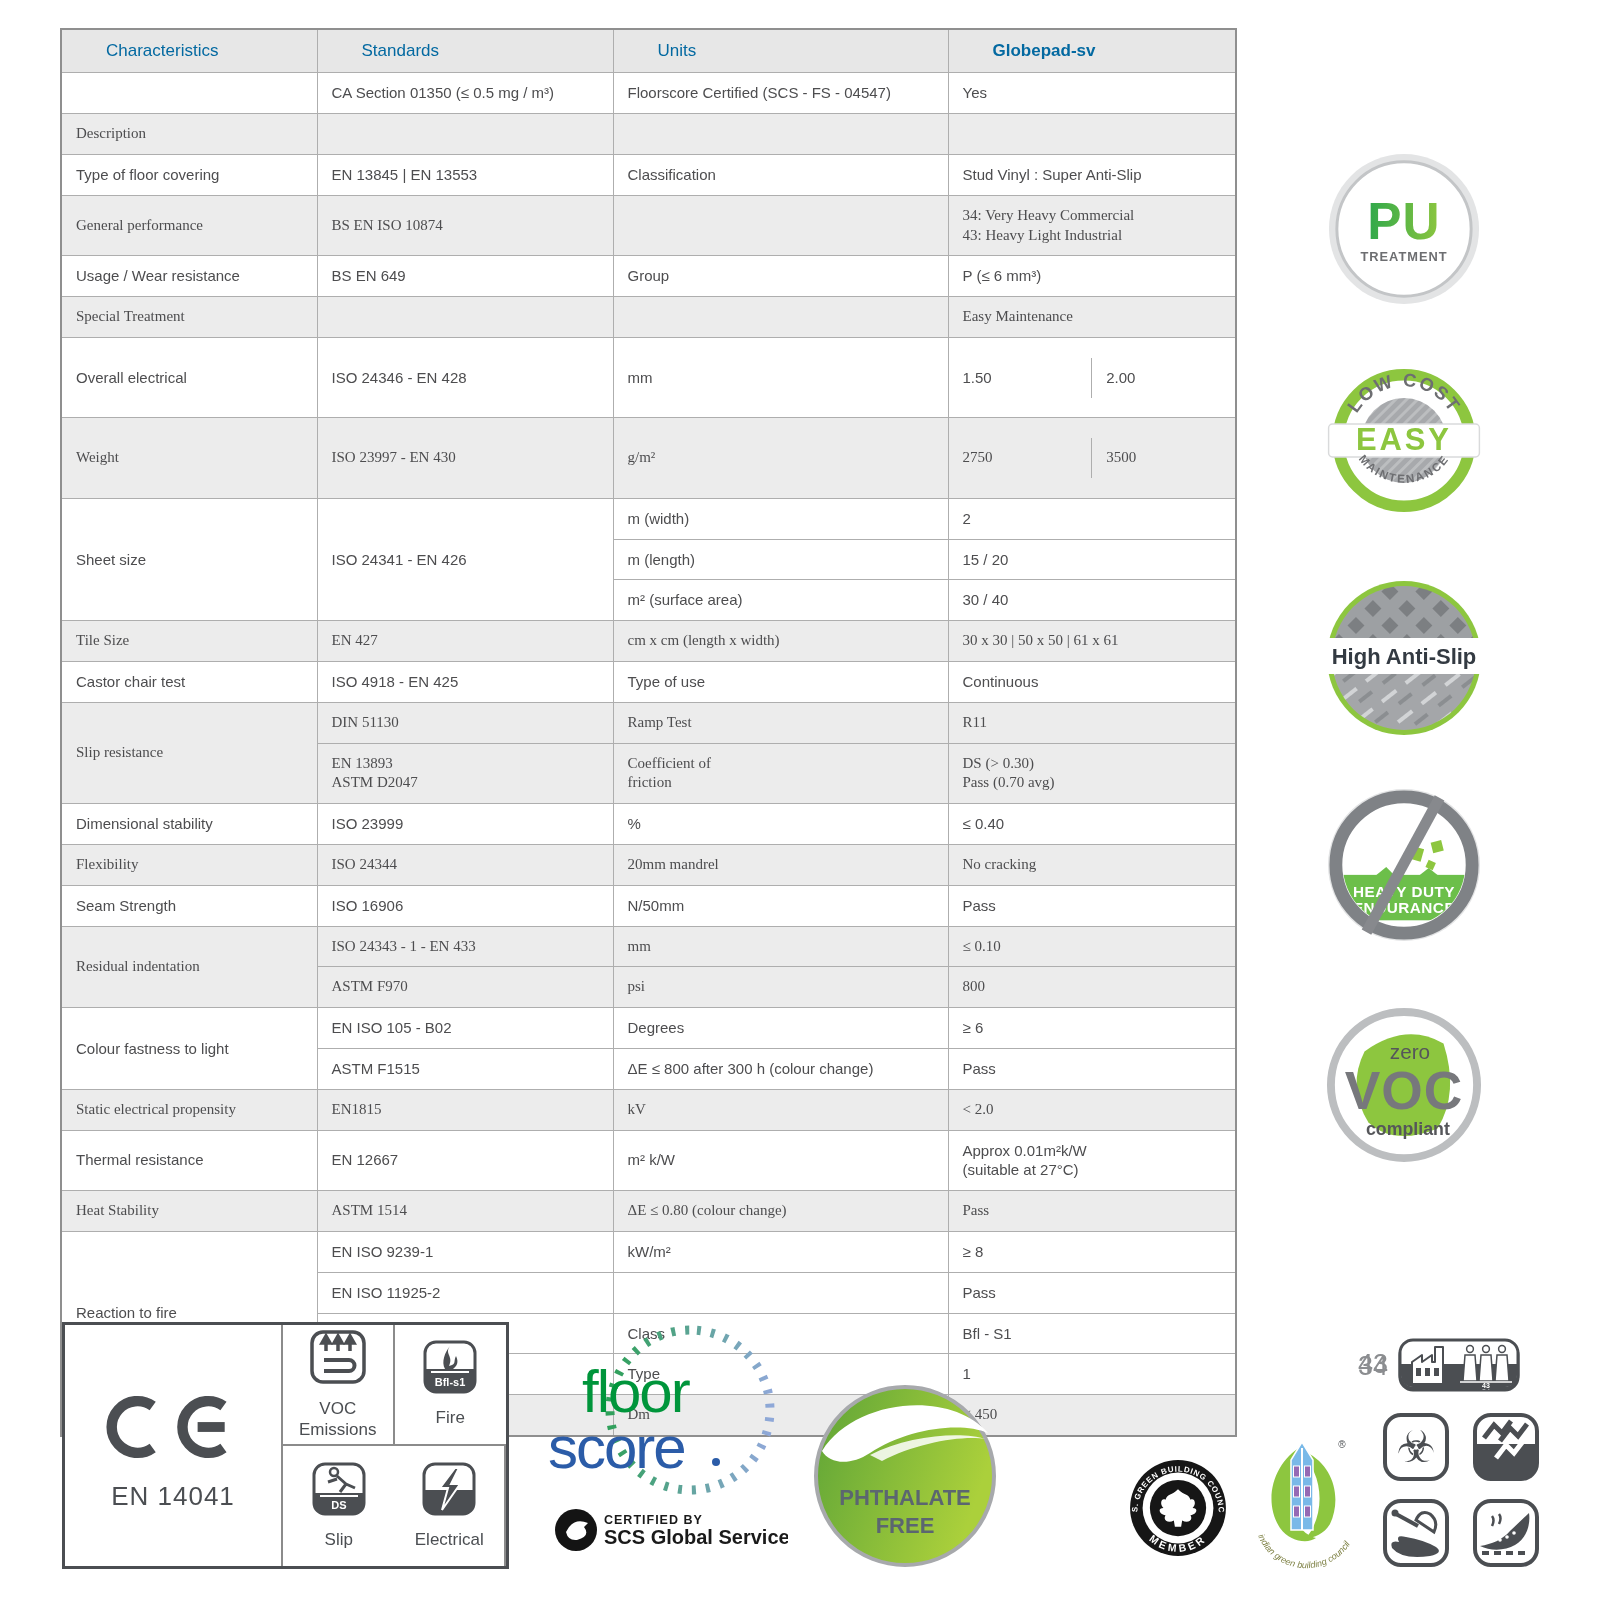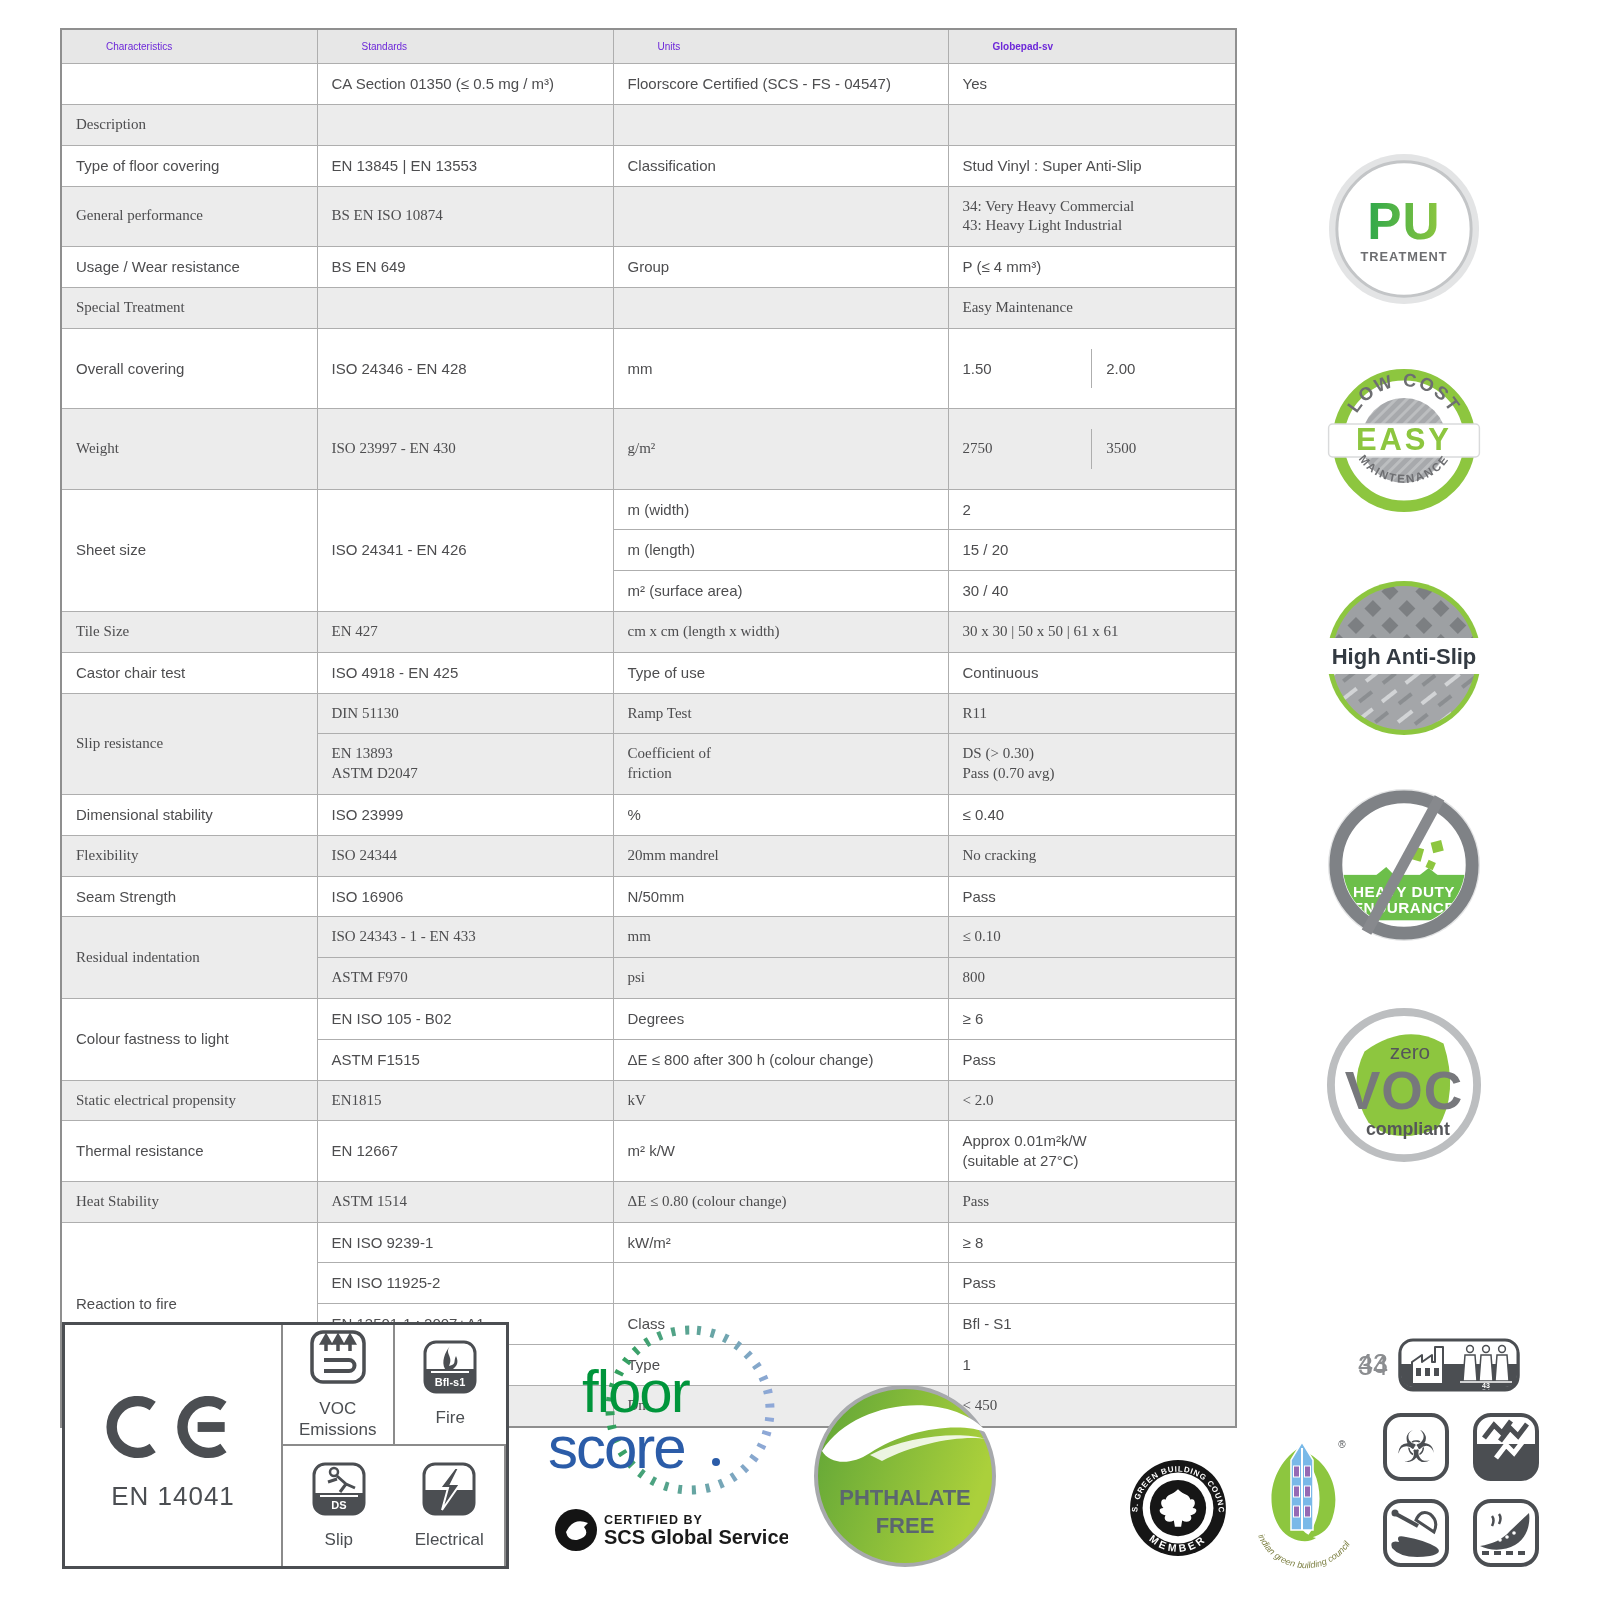--- a/index.html
+++ b/index.html
@@ -11,7 +11,7 @@
   table.spec{border-collapse:collapse;table-layout:fixed;width:1175px;background:#fff;border:2px solid #8f8f8f;}
   .spec th,.spec td{border:1px solid #aeaeae;padding:10px 14px;font-size:15px;line-height:1.32;
     vertical-align:middle;text-align:left;font-weight:400;color:#4d4d4f;white-space:pre-line;}
-  .spec tr.hdr th{background:#e7e7e7;color:#6d28d9;font-size:10px;padding-left:44px;}
+  .spec tr.hdr th{background:#e7e7e7;color:#0369a1;font-size:17px;padding-left:44px;}
   .spec th.ctr{font-weight:bold;}
   .spec tr.sh td{background:#ececec;font-family:Liberation Serif, serif;}
   .spec td.split{padding:0;}

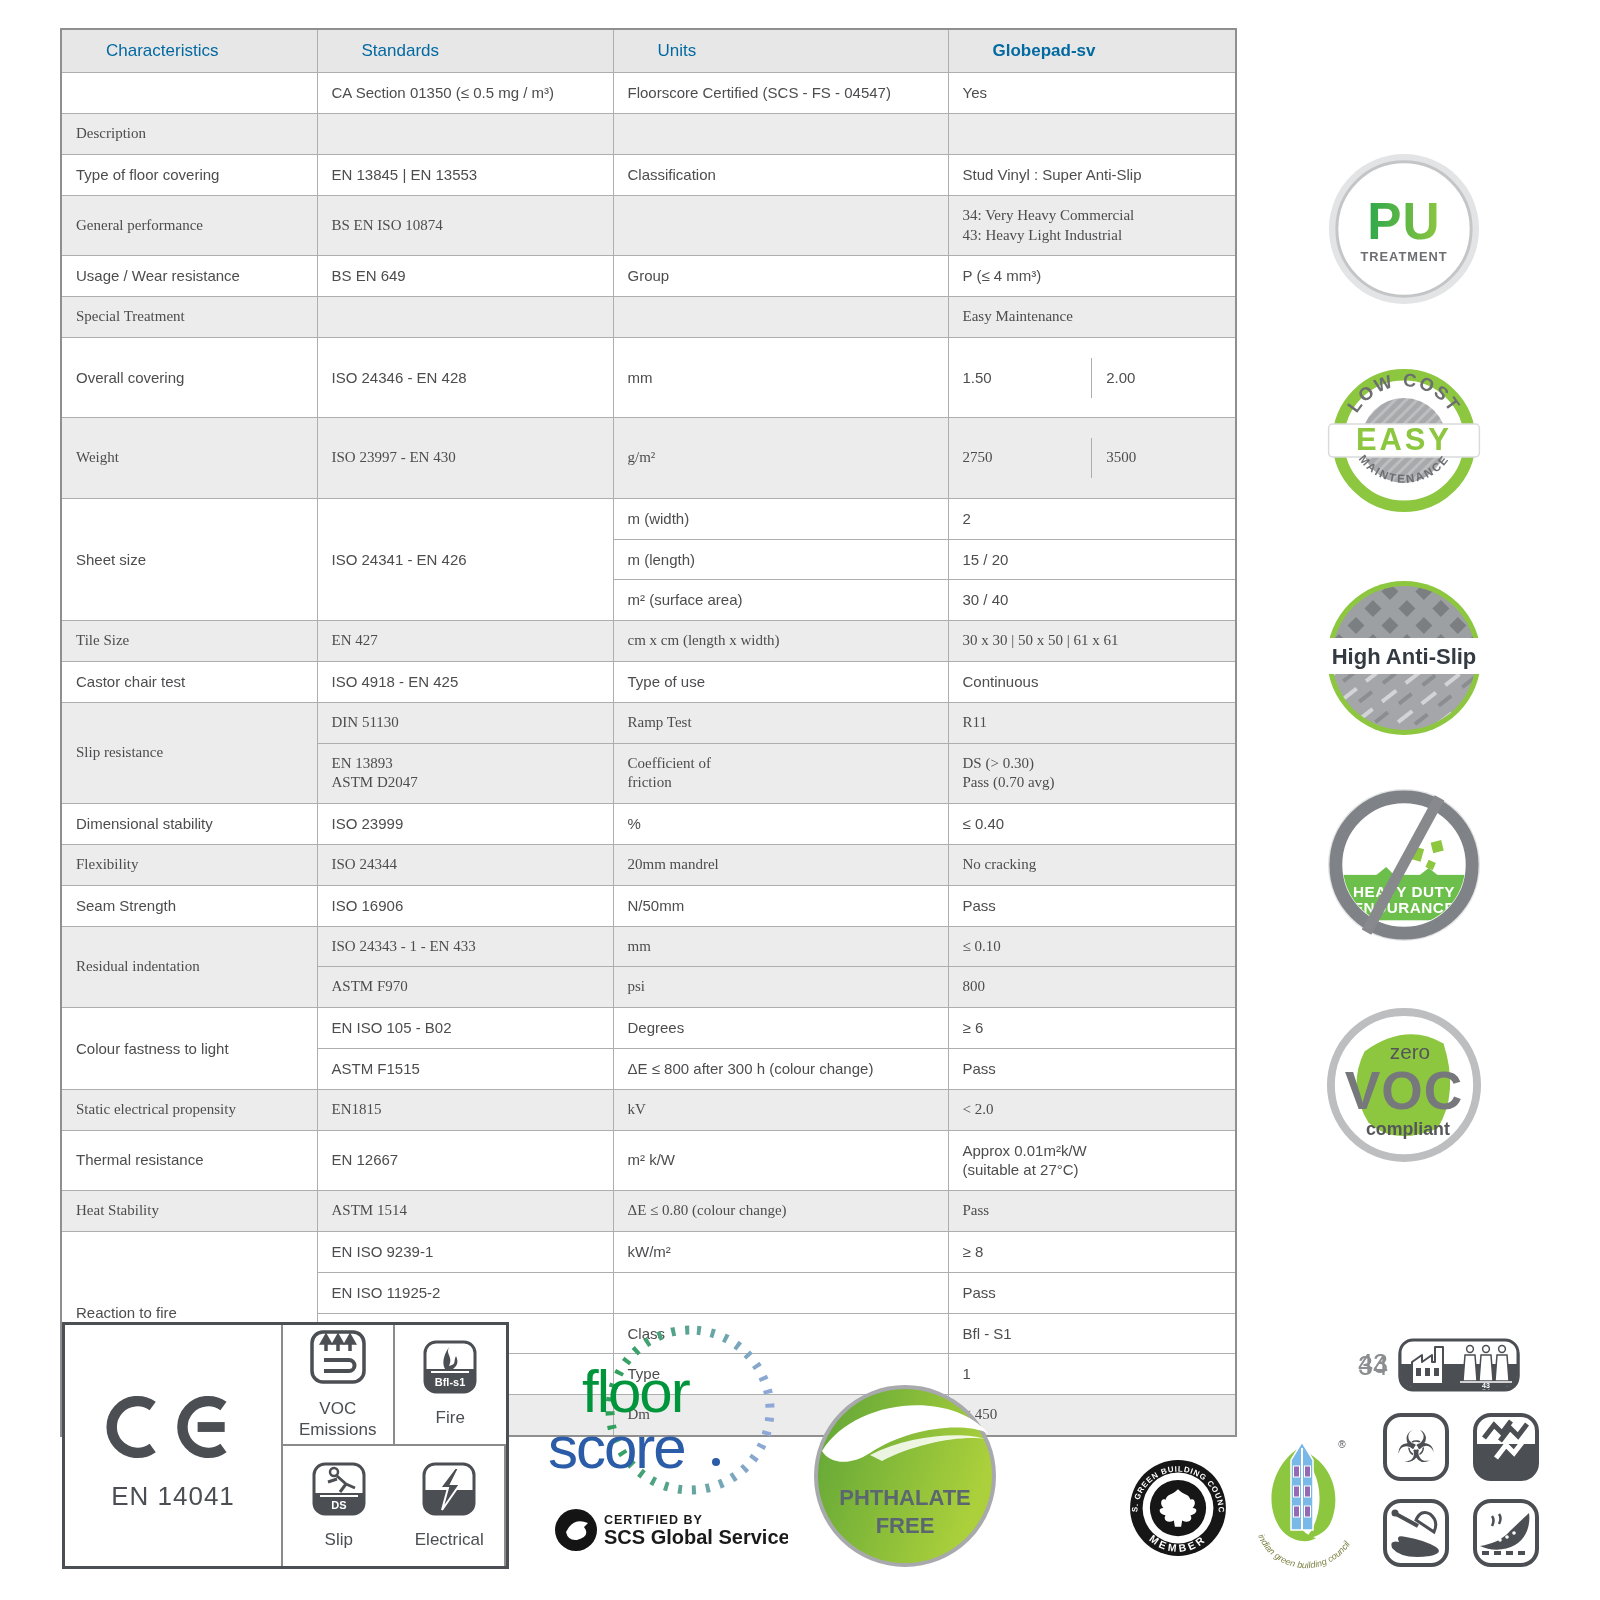--- a/index.html
+++ b/index.html
@@ -93,7 +93,7 @@
       <td>Usage / Wear resistance</td>
       <td>BS EN 649</td>
       <td>Group</td>
-      <td>P (≤ 4 mm³)</td>
+      <td>P (≤ 6 mm³)</td>
     </tr>
     <tr class="sh">
       <td>Special Treatment</td>

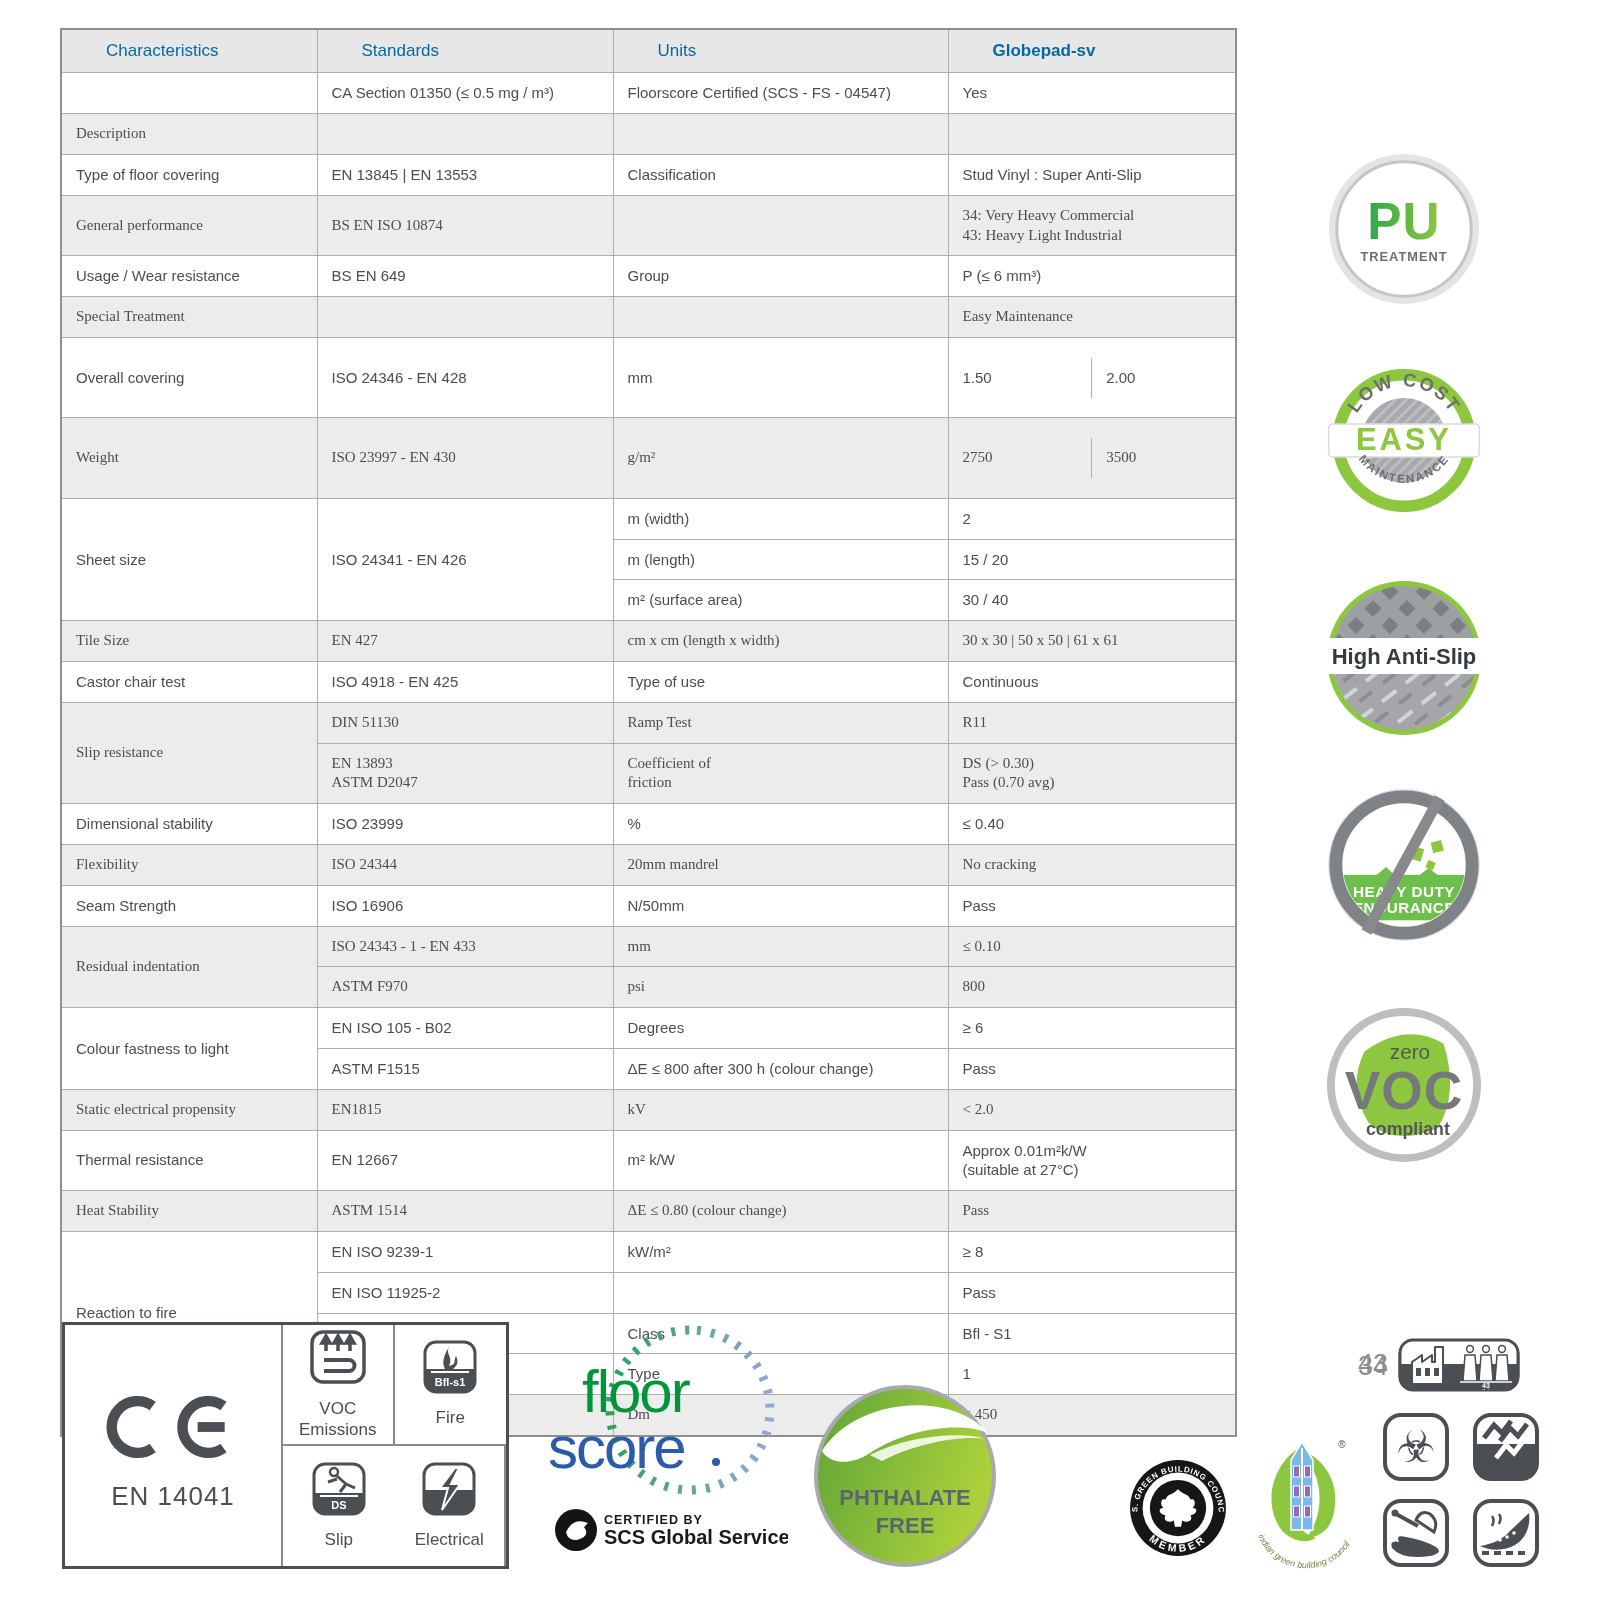--- a/index.html
+++ b/index.html
@@ -102,7 +102,7 @@
       <td>Easy Maintenance</td>
     </tr>
     <tr>
-      <td>Overall covering</td>
+      <td>Overall electrical</td>
       <td>ISO 24346 - EN 428</td>
       <td>mm</td>
       <td class="split">

